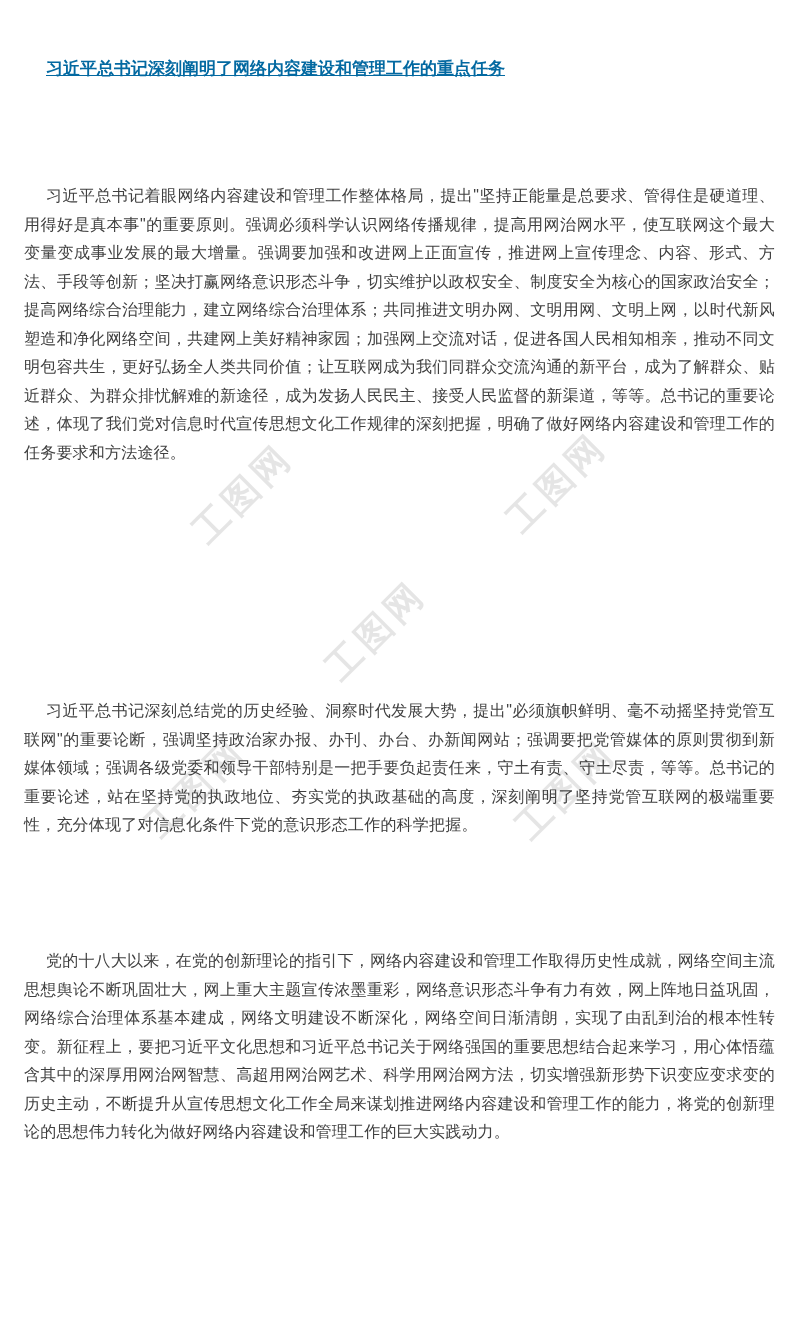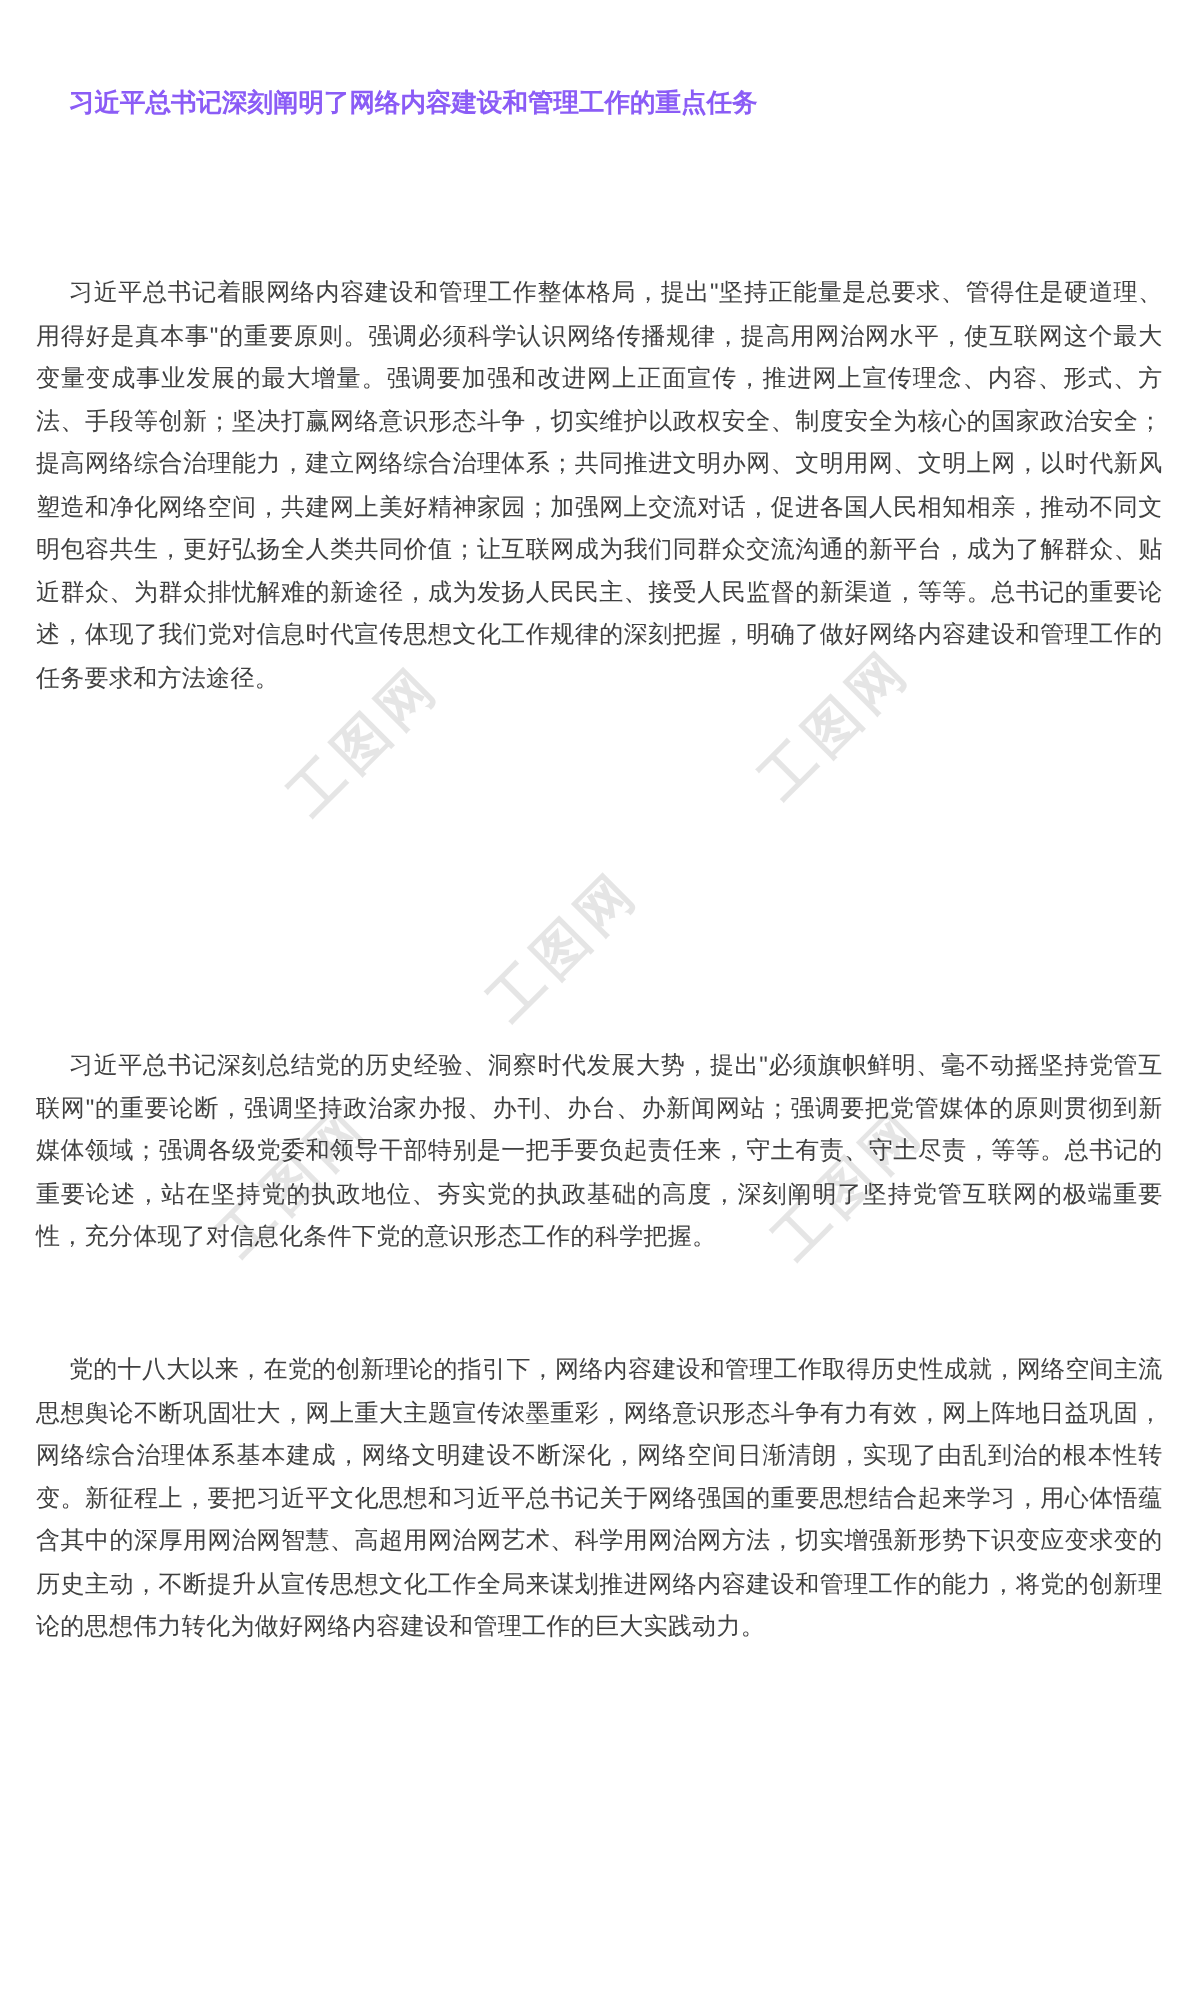--- a/index.html
+++ b/index.html
@@ -40,9 +40,10 @@
     font-size: 17px;
     line-height: 22px;
     font-weight: bold;
-    color: #8b5cf6;
+    color: #0369a1;
     text-indent: 22px;
     text-align: left;
+    text-decoration: underline;
   }
   .doc-para {
     position: absolute;

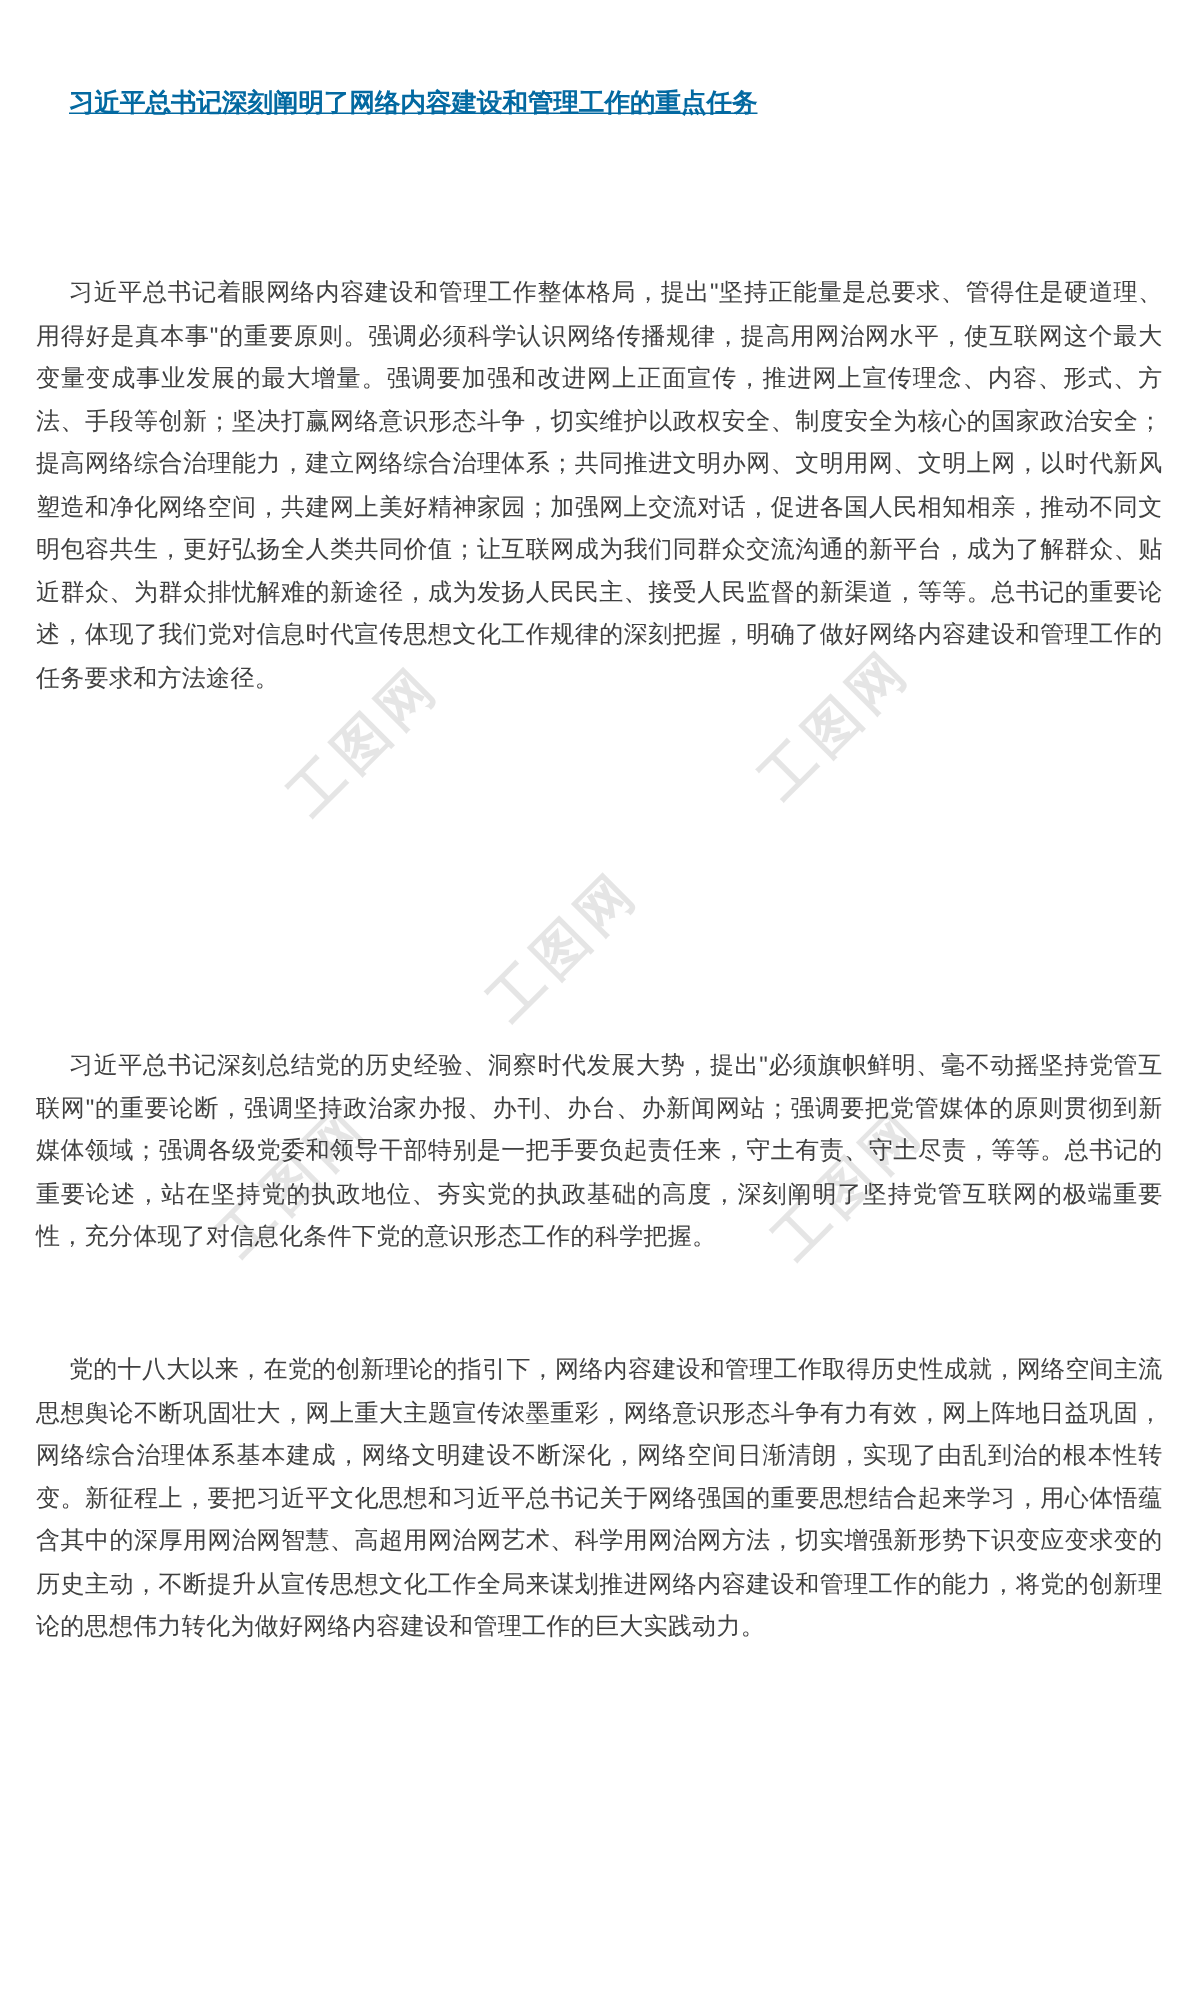--- a/index.html
+++ b/index.html
@@ -61,7 +61,7 @@
   #para-1    { top: 182px; }
   #heading-2 { top: 579px; }
   #para-2    { top: 697px; }
-  #para-3    { top: 900px; }
+  #para-3    { top: 947px; }
 </style>
 </head>
 <body>

